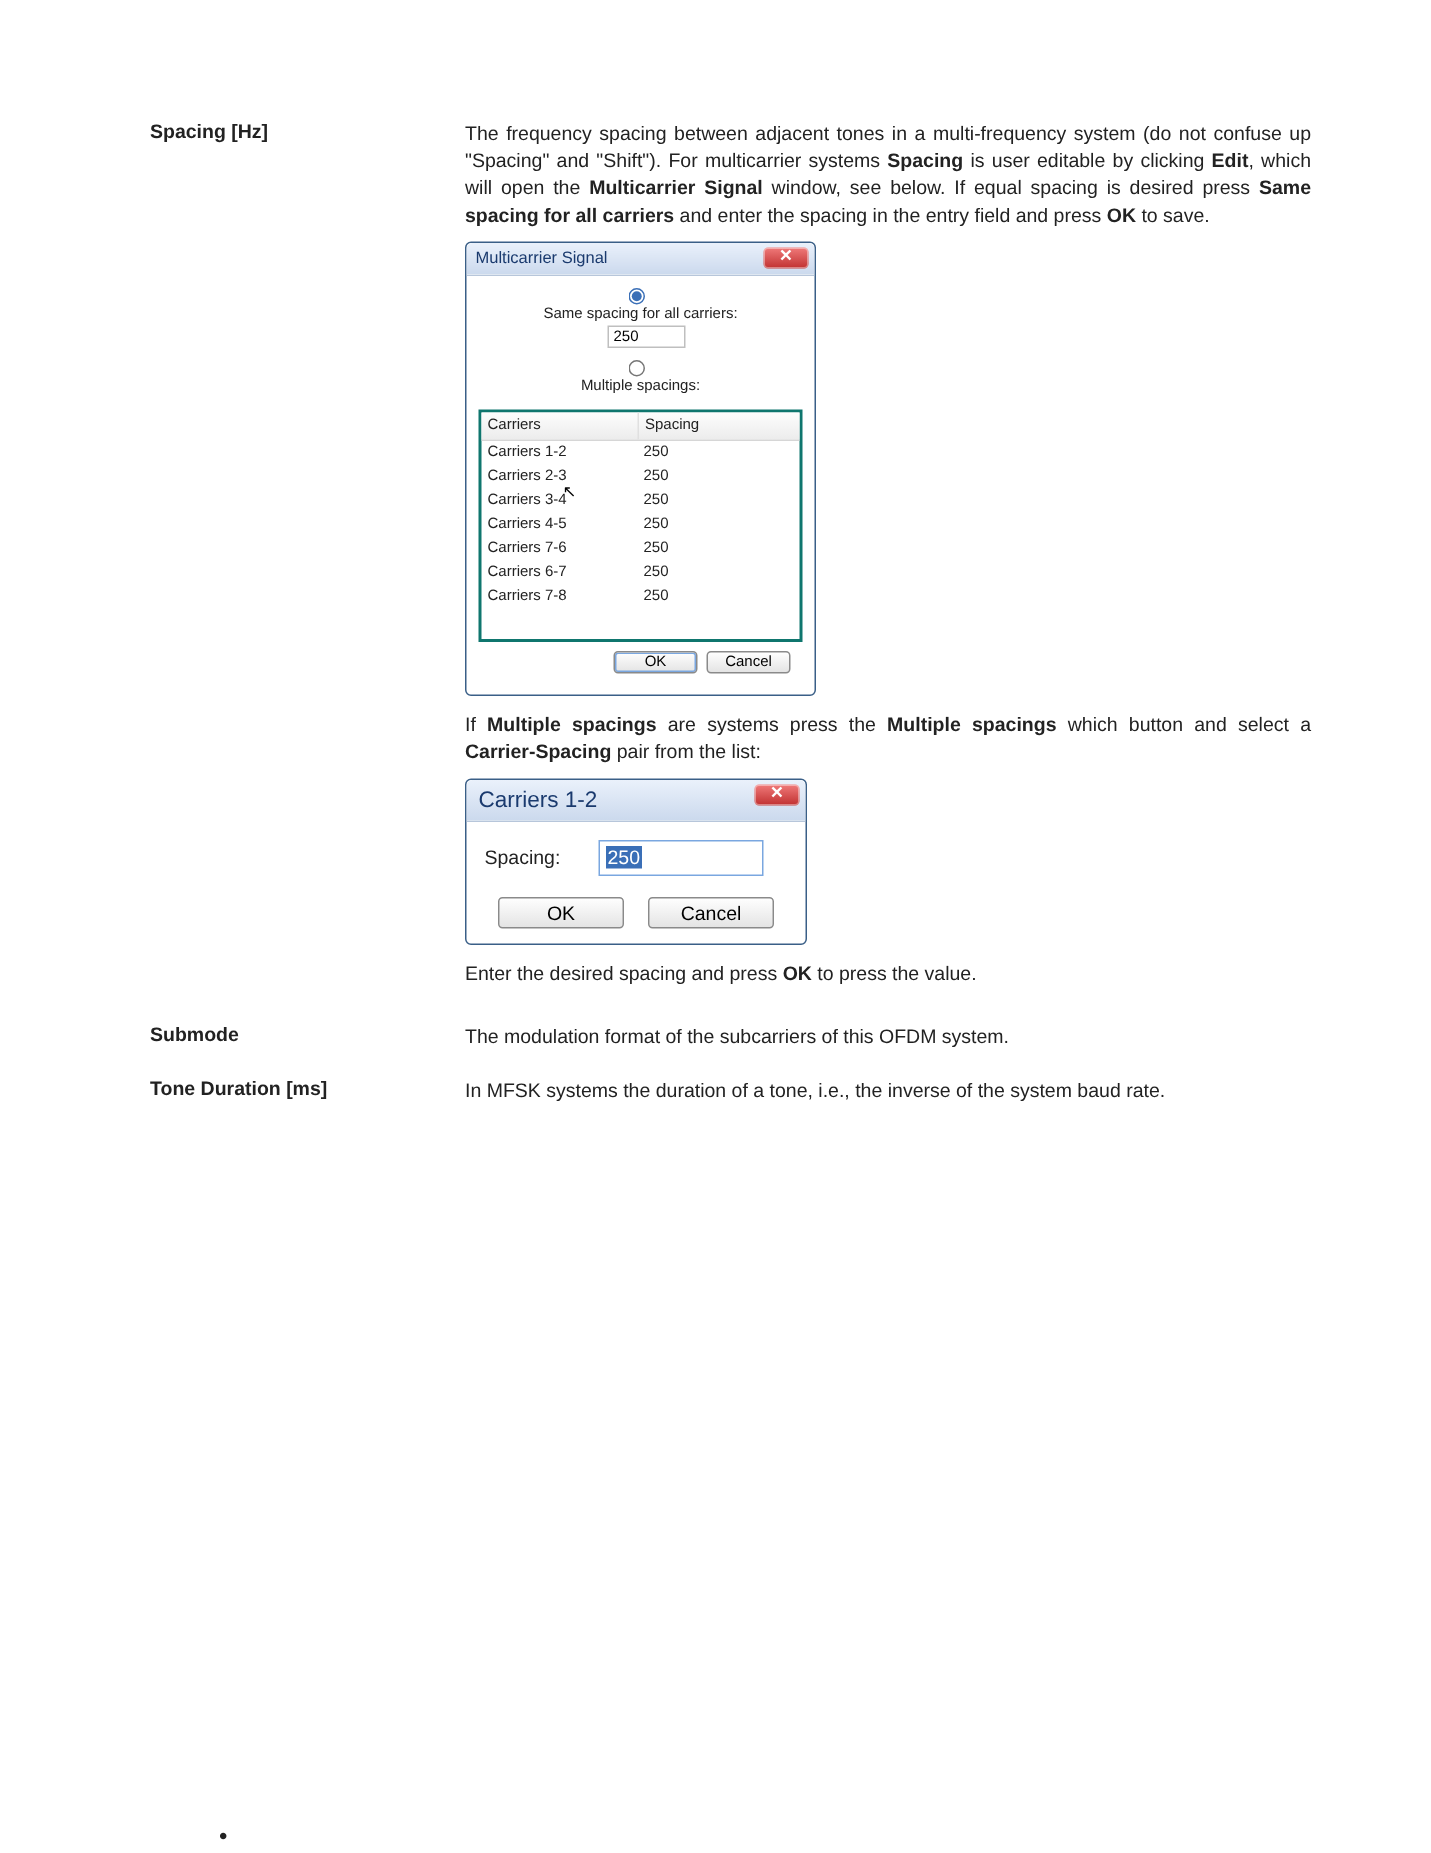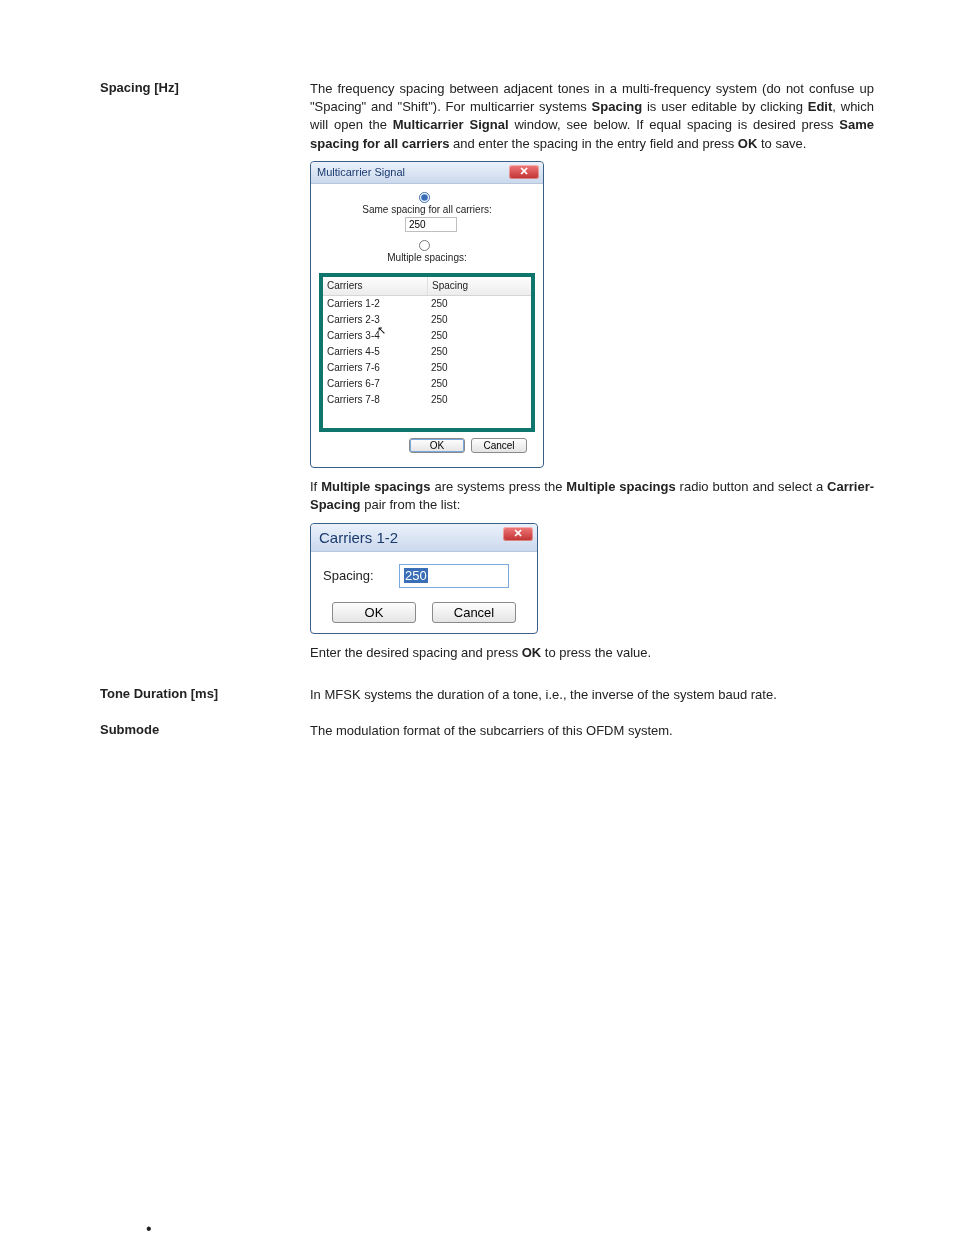--- a/index.html
+++ b/index.html
@@ -93,7 +93,7 @@
     margin-left: 8px;
   }
   .dialog1 .listpanel {
-    border: 4px solid #0f766e;
+    border: 2px solid #0f766e;
     margin-top: 4px;
   }
   .dialog1 .listhdr {

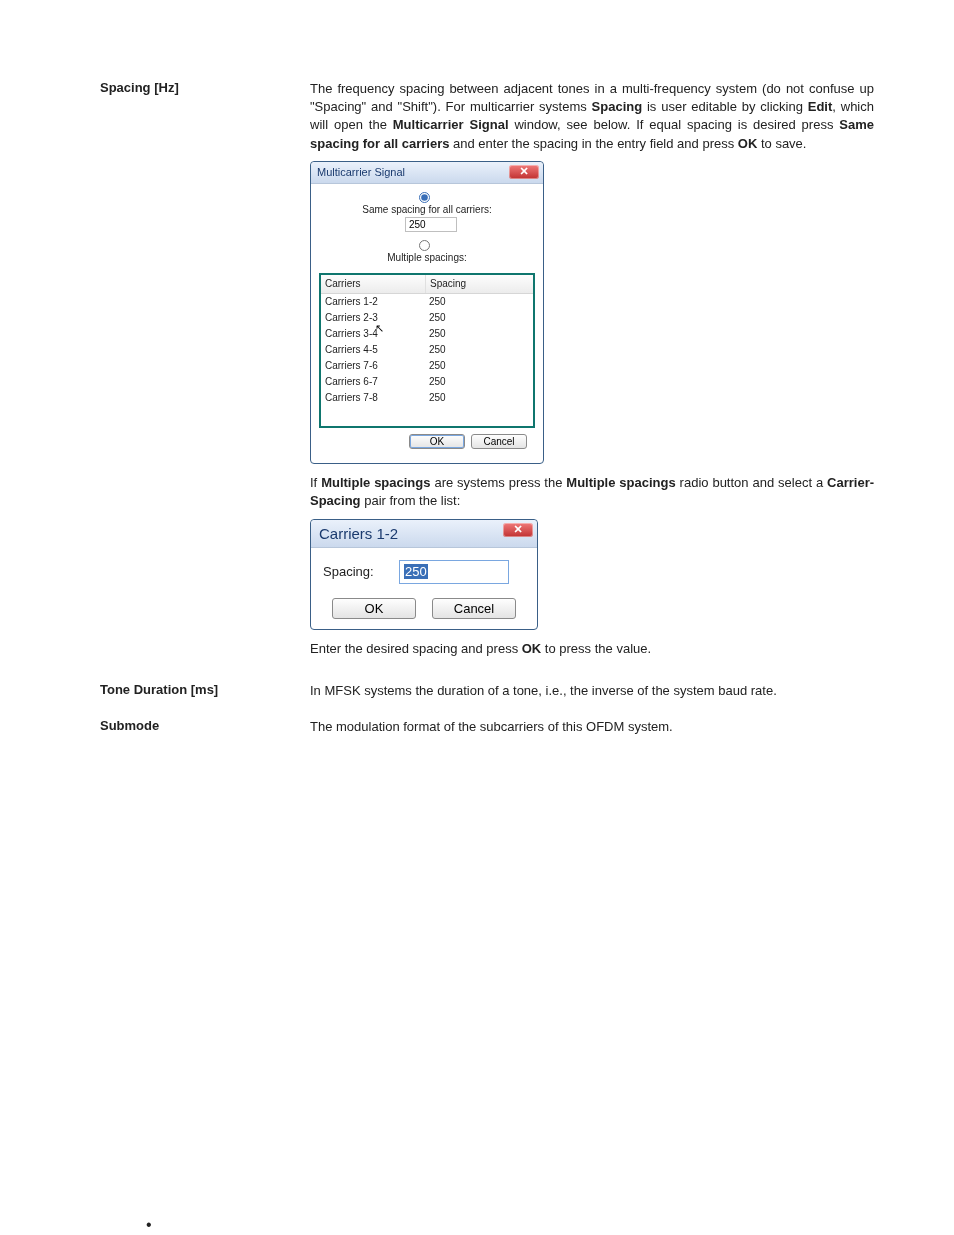--- a/index.html
+++ b/index.html
@@ -266,7 +266,7 @@
       </div>
 
       <p>
-        <span>If </span><span class="b">Multiple spacings</span><span> are systems press the </span><span class="b">Multiple spacings</span><span> radio button and select a </span><span class="b">Carrier-Spacing</span><span> pair from the list:</span>
+        <span>If </span><span class="b">Multiple spacings</span><span> are systems press the </span><span class="b">Multiple spacings</span><span> which button and select a </span><span class="b">Carrier-Spacing</span><span> pair from the list:</span>
       </p>
 
       <div class="dialog2">

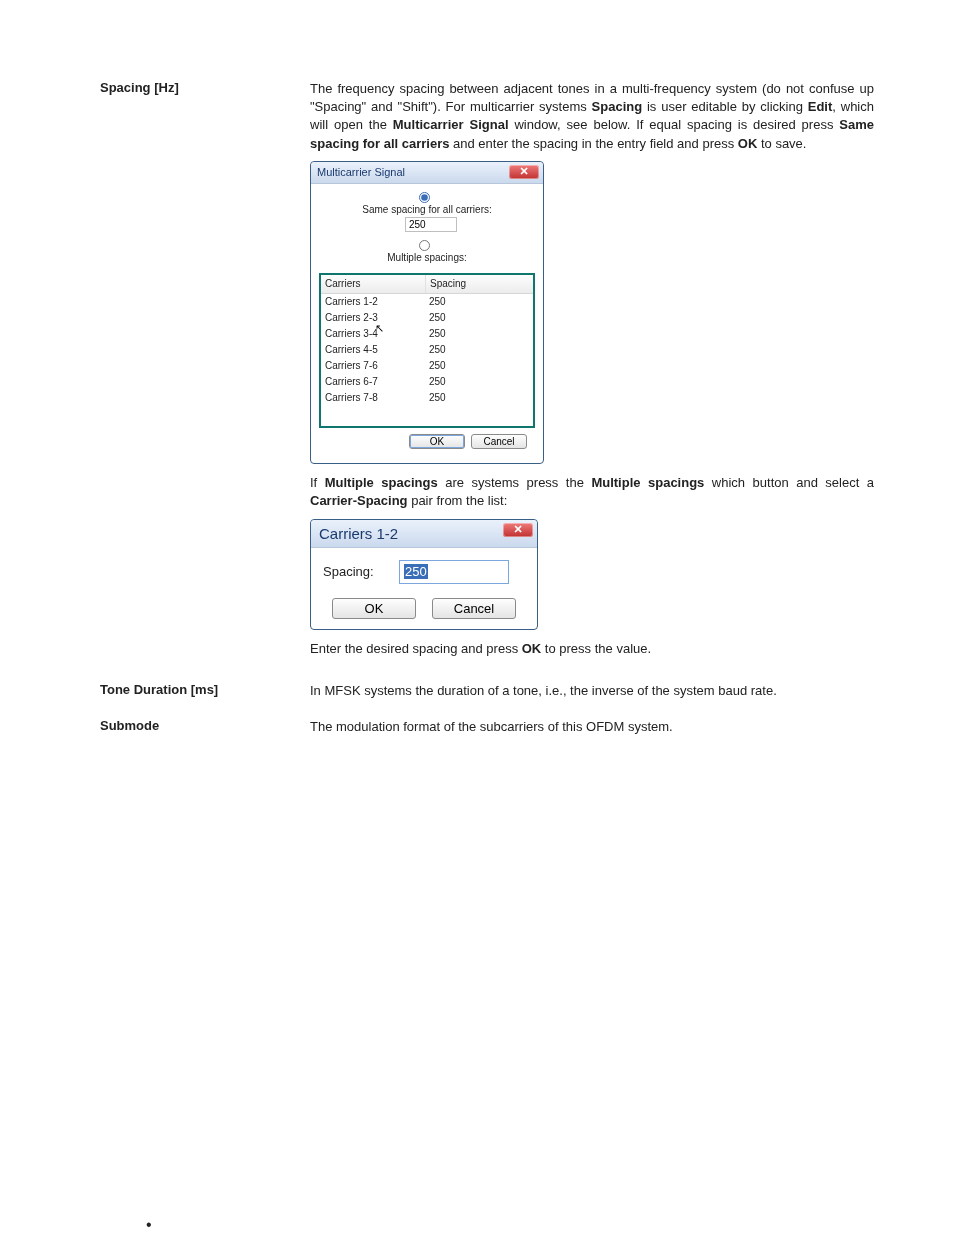--- a/index.html
+++ b/index.html
@@ -293,15 +293,15 @@
   </div>
 
   <div class="row">
+    <div class="label-col">Submode</div>
+    <div class="content-col">The modulation format of the subcarriers of this OFDM system.</div>
+  </div>
+
+  <div class="row">
     <div class="label-col">Tone Duration [ms]</div>
     <div class="content-col">In MFSK systems the duration of a tone, i.e., the inverse of the system baud rate.</div>
   </div>
 
-  <div class="row">
-    <div class="label-col">Submode</div>
-    <div class="content-col">The modulation format of the subcarriers of this OFDM system.</div>
-  </div>
-
   <div class="bullet-row">•</div>
 </div>
 

